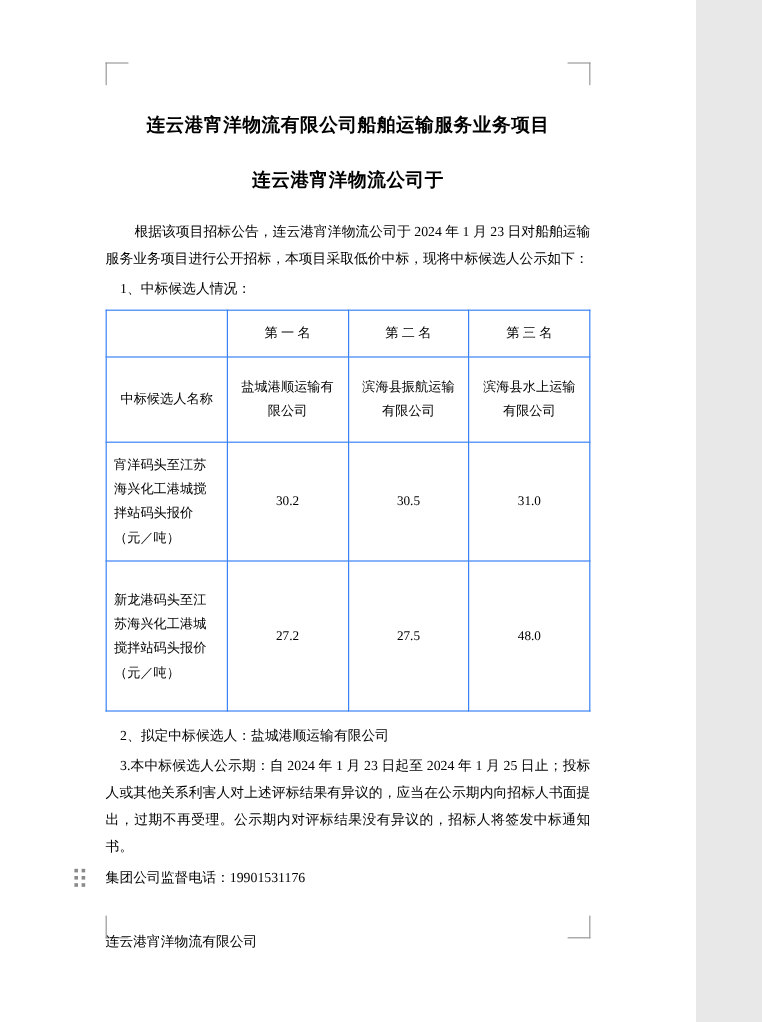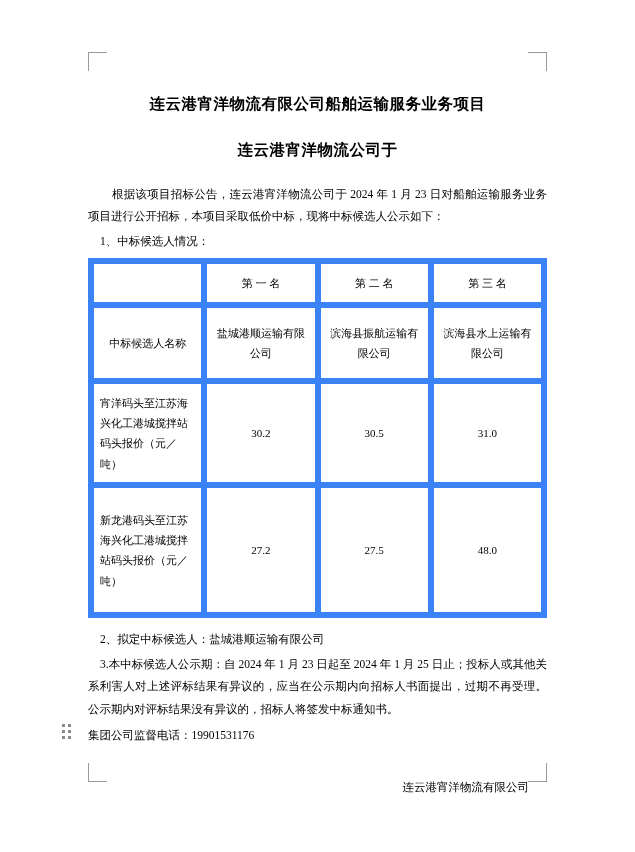--- a/index.html
+++ b/index.html
@@ -14,7 +14,7 @@
   }
   .page {
     position: relative;
-    width: 635px;
+    width: 580px;
     height: 852px;
     background: #ffffff;
     box-sizing: border-box;

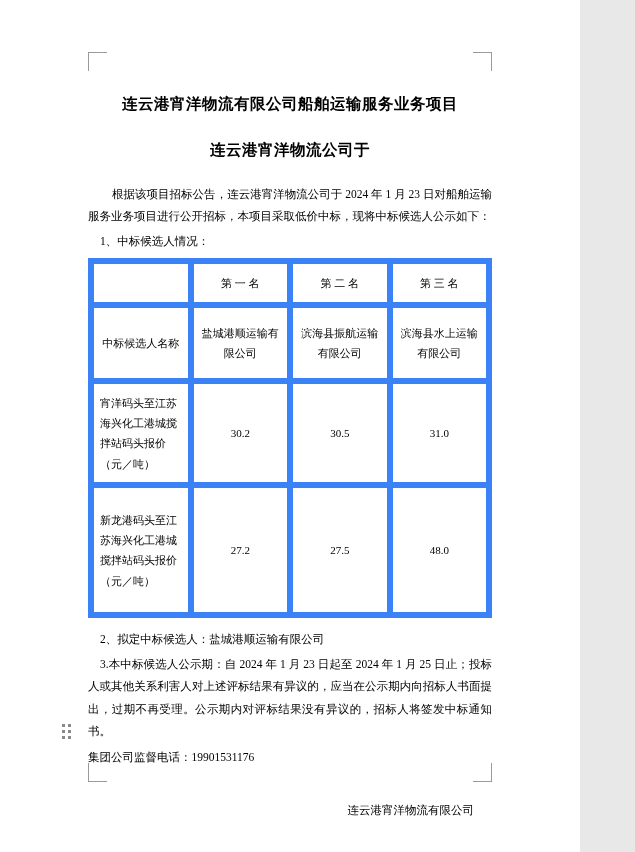--- a/index.html
+++ b/index.html
@@ -76,7 +76,7 @@
     table-layout: fixed;
   }
   table.bid td {
-    border: 6px solid #3b82f6;
+    border: 1px solid #3b82f6;
     font-size: 11px;
     color: #000;
     text-align: center;

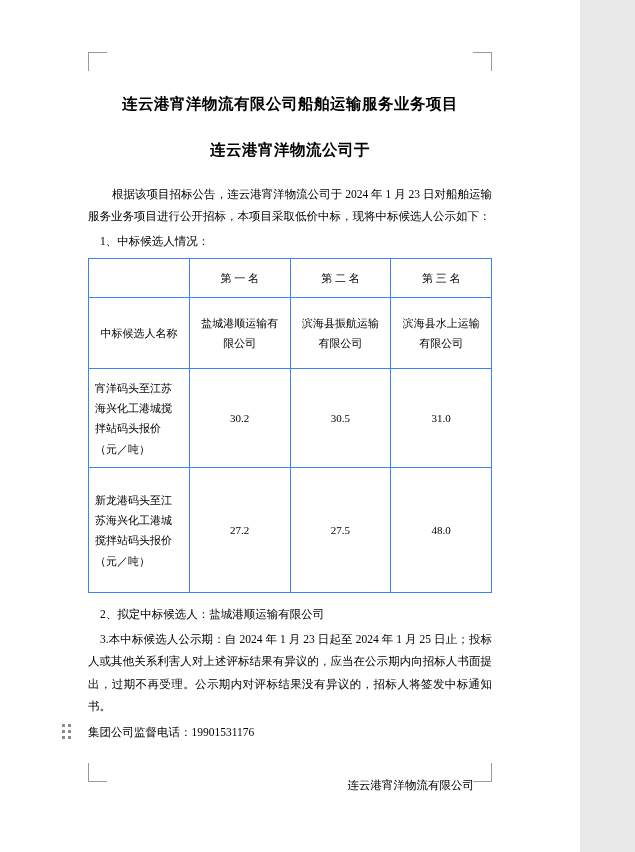--- a/index.html
+++ b/index.html
@@ -119,7 +119,6 @@
   }
   .signature {
     margin-top: 30px;
-    text-align: right;
     font-size: 11.5px;
     line-height: 1.95;
     color: #000;

